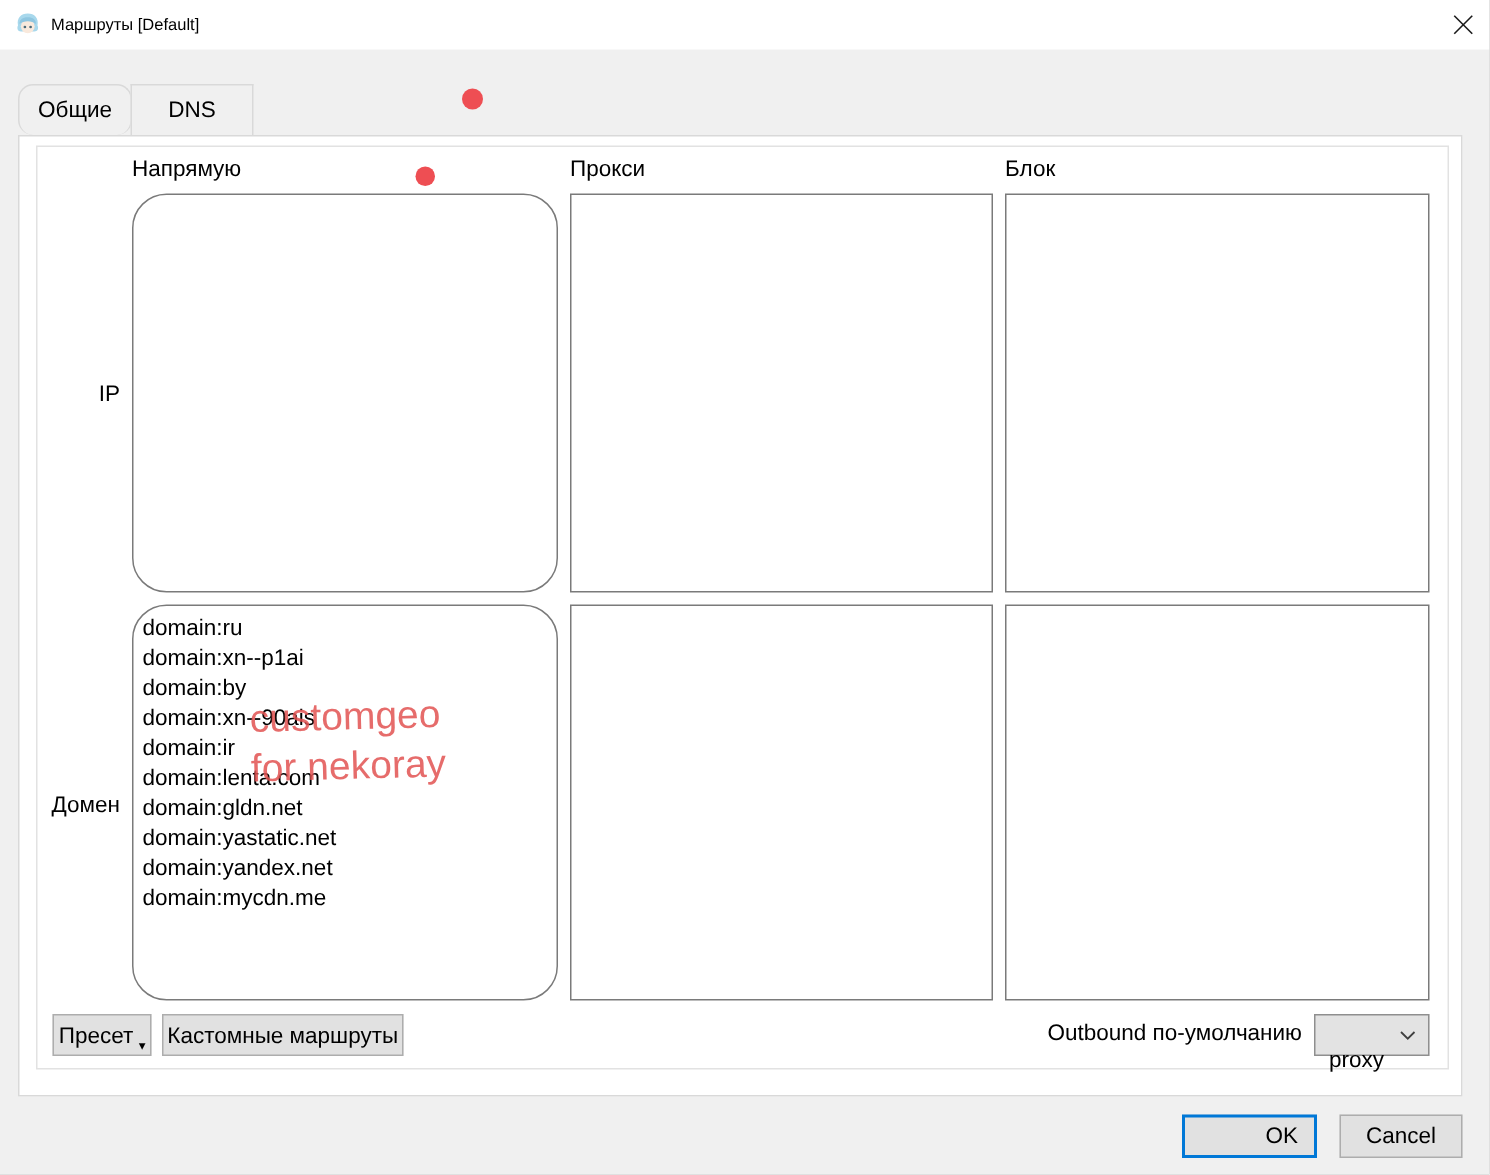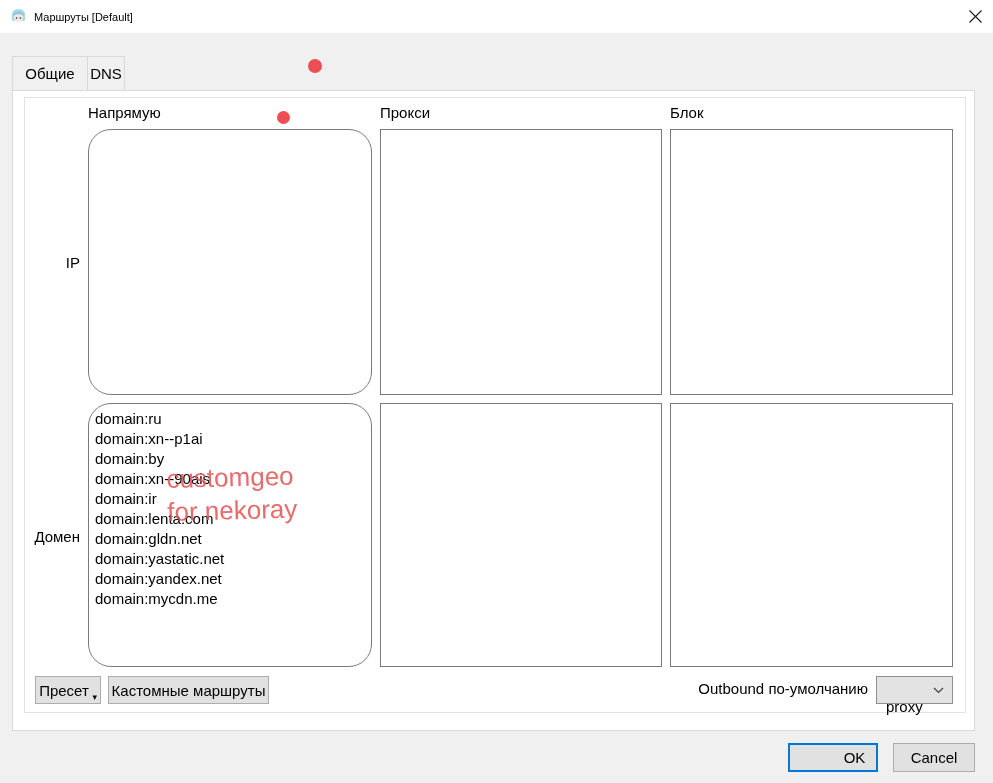--- a/index.html
+++ b/index.html
@@ -20,7 +20,7 @@
   
   .tab { background:#f0f0f0; border:1px solid #d9d9d9; border-bottom:none;
          text-align:center; line-height:33px; z-index:2; cursor:pointer; white-space:nowrap; }
-  .tab-1 { left:12px;  top:56px; width:76px;  height:34px; }
+  .tab-1 { left:12px;  top:56px; width:76px;  height:34px;border-radius:10px; }
   .tab-2 { left:87px;  top:56px; width:38px;  height:34px; }
   .tab-active { left:147px; top:52px; width:154px; height:40px; background:#ffffff; z-index:4; line-height:37px; }
 

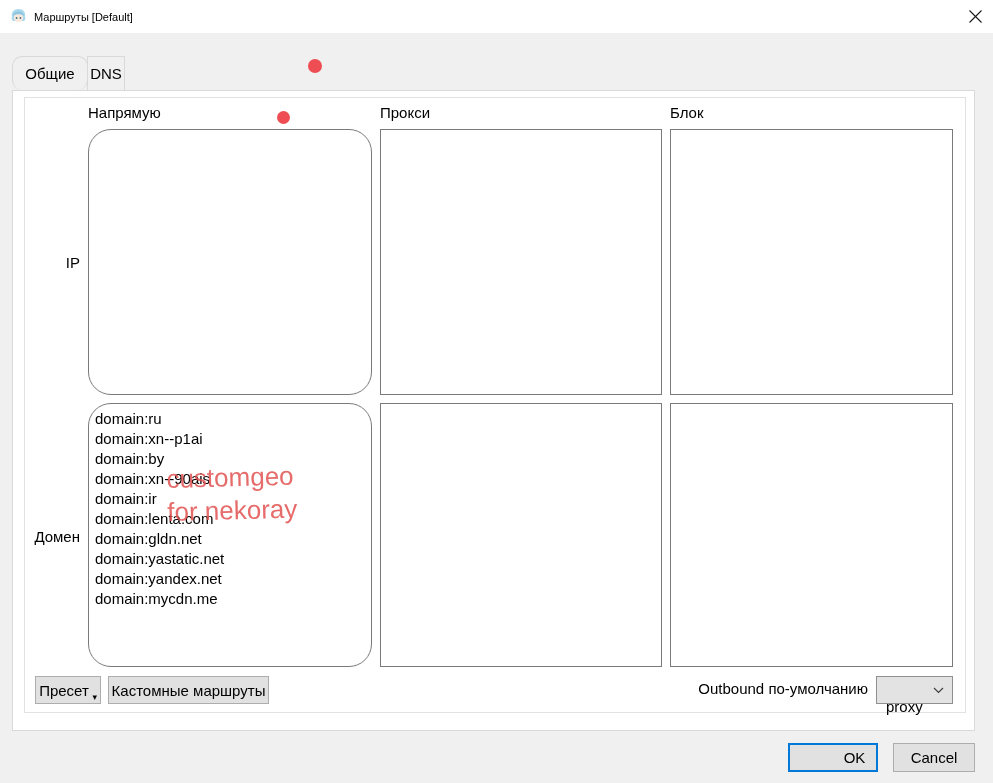--- a/index.html
+++ b/index.html
@@ -21,7 +21,7 @@
   .tab { background:#f0f0f0; border:1px solid #d9d9d9; border-bottom:none;
          text-align:center; line-height:33px; z-index:2; cursor:pointer; white-space:nowrap; }
   .tab-1 { left:12px;  top:56px; width:76px;  height:34px;border-radius:10px; }
-  .tab-2 { left:87px;  top:56px; width:38px;  height:34px; }
+  .tab-2 { left:87px;  top:56px; width:82px;  height:34px; }
   .tab-active { left:147px; top:52px; width:154px; height:40px; background:#ffffff; z-index:4; line-height:37px; }
 
   .dot { border-radius:50%; z-index:6; }

